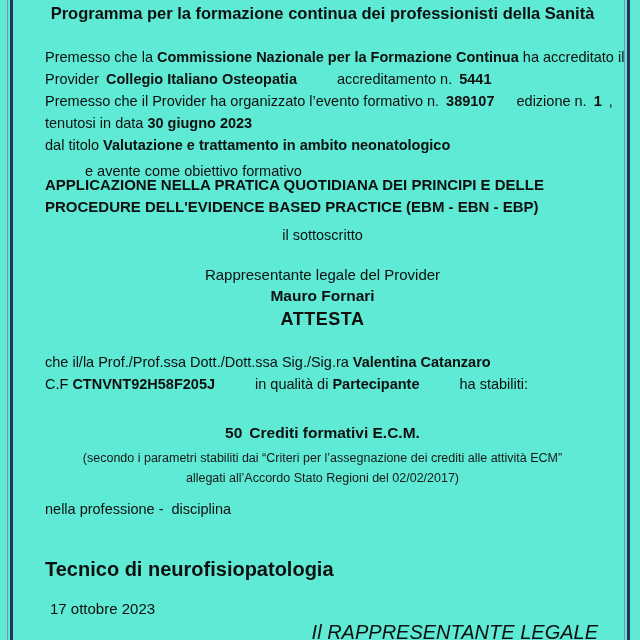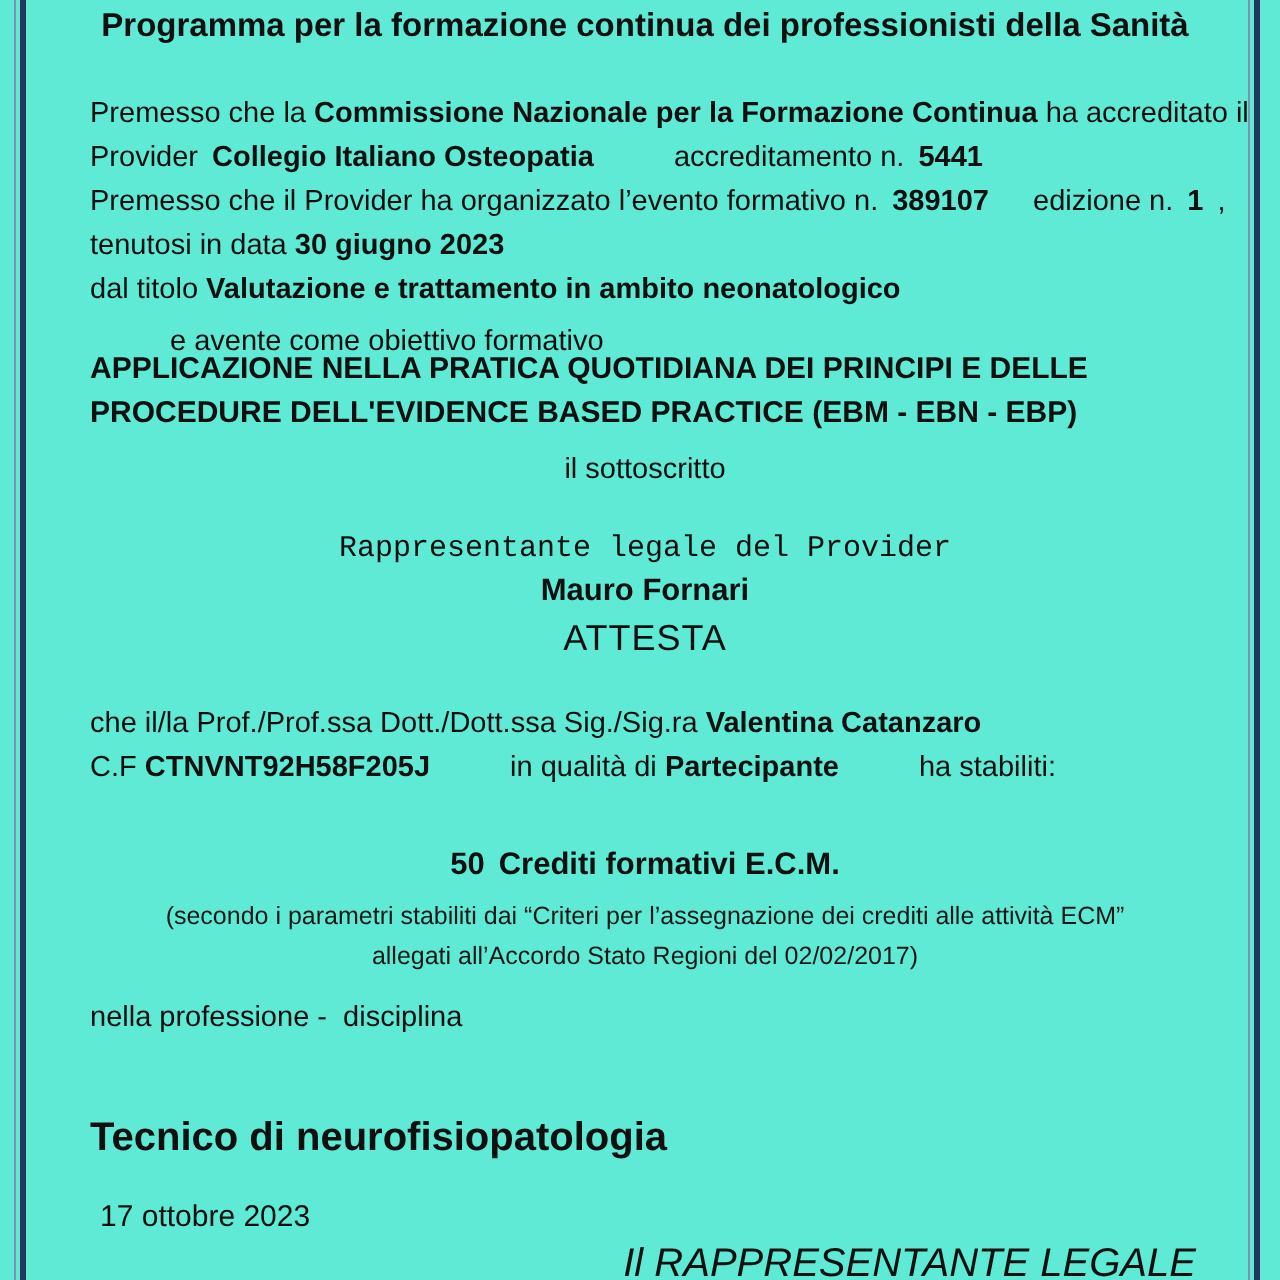--- a/index.html
+++ b/index.html
@@ -55,7 +55,7 @@
 
   <div class="block center" style="top:227px;font-size:14.5px;">il sottoscritto</div>
   <div class="block center b" style="top:247px;font-size:15.5px;">Mauro Fornari</div>
-  <div class="block center" style="top:266px;font-size:15px;font-family:Liberation Mono, monospace;">Rappresentante legale del Provider</div>
+  <div class="block center" style="top:266px;font-size:15px;">Rappresentante legale del Provider</div>
 
   <div class="block center attesta" style="top:309px;">ATTESTA</div>
 

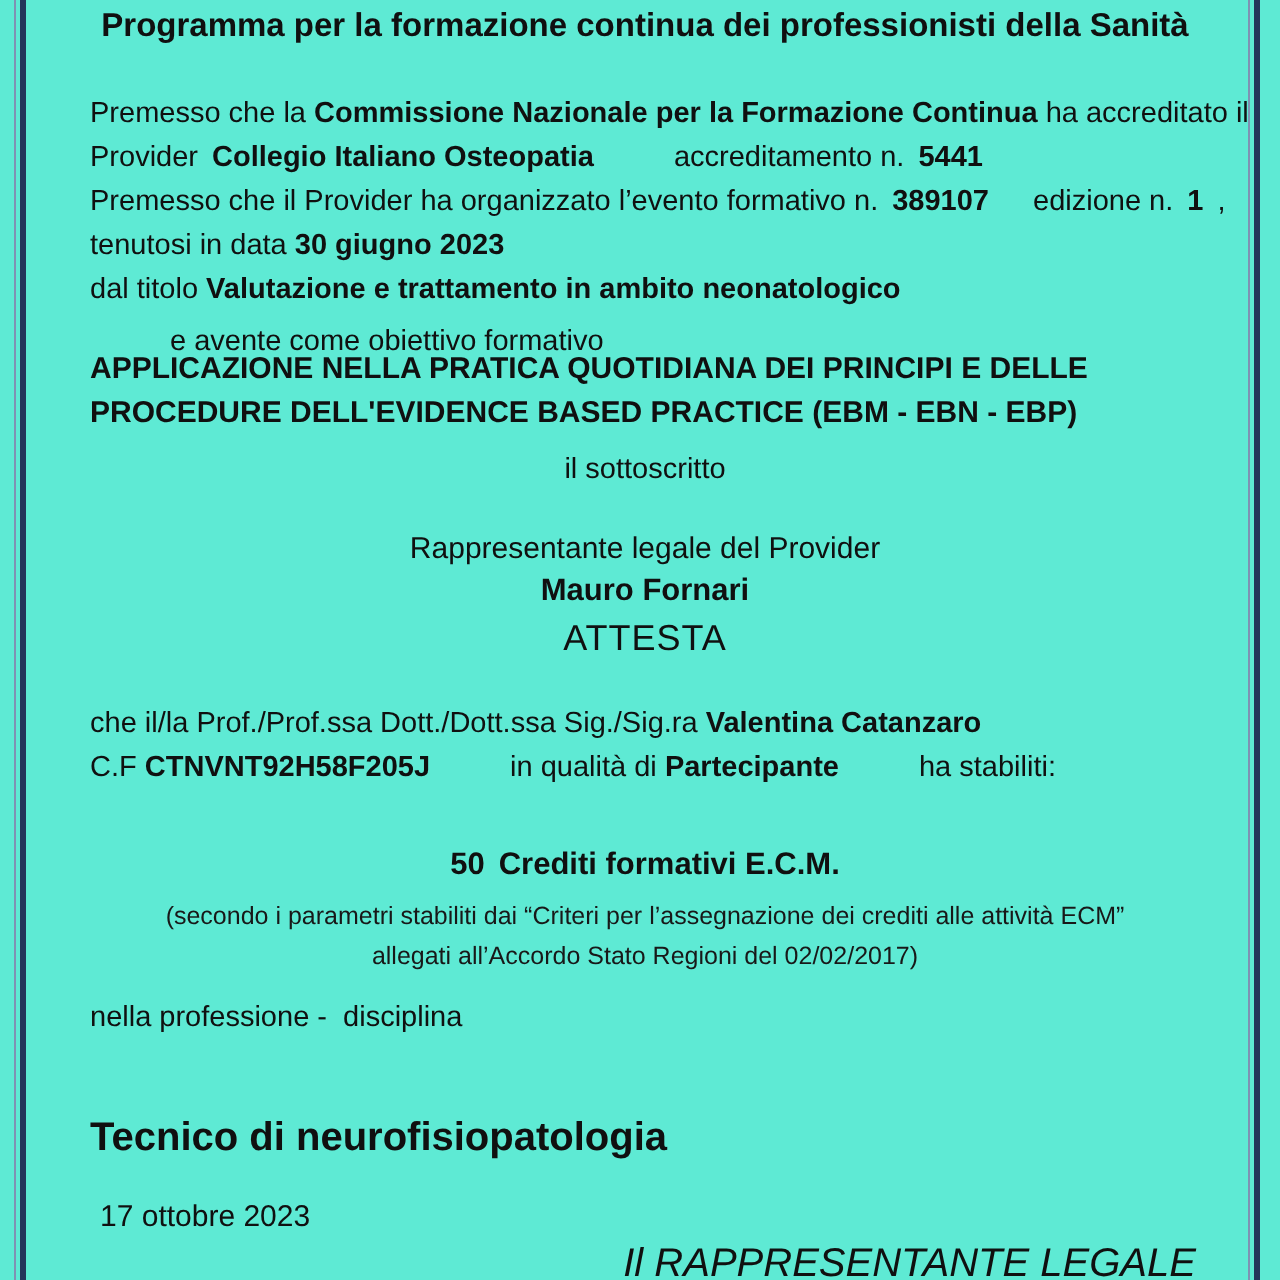--- a/index.html
+++ b/index.html
@@ -25,7 +25,7 @@
   .gap-lg{display:inline-block;width:40px;}
   .title{font-size:16.5px;font-weight:bold;top:4px;}
   .objective{font-weight:bold;font-size:15px;line-height:22px;}
-  .attesta{font-size:18px;font-weight:normal;letter-spacing:0.5px;}
+  .attesta{font-size:18px;font-weight:bold;letter-spacing:0.5px;}
   .note{font-size:12.5px;line-height:20px;color:#181818;}
   .sig{font-style:italic;font-size:20px;}
 </style>

